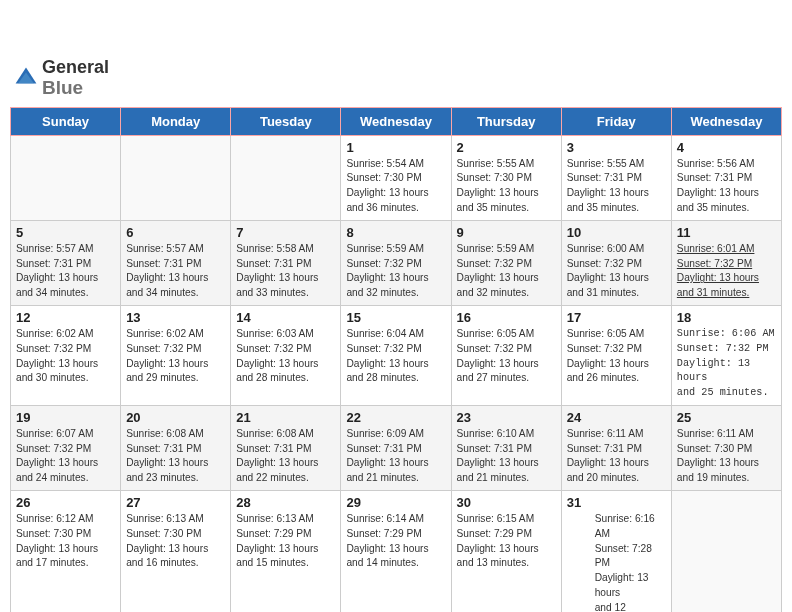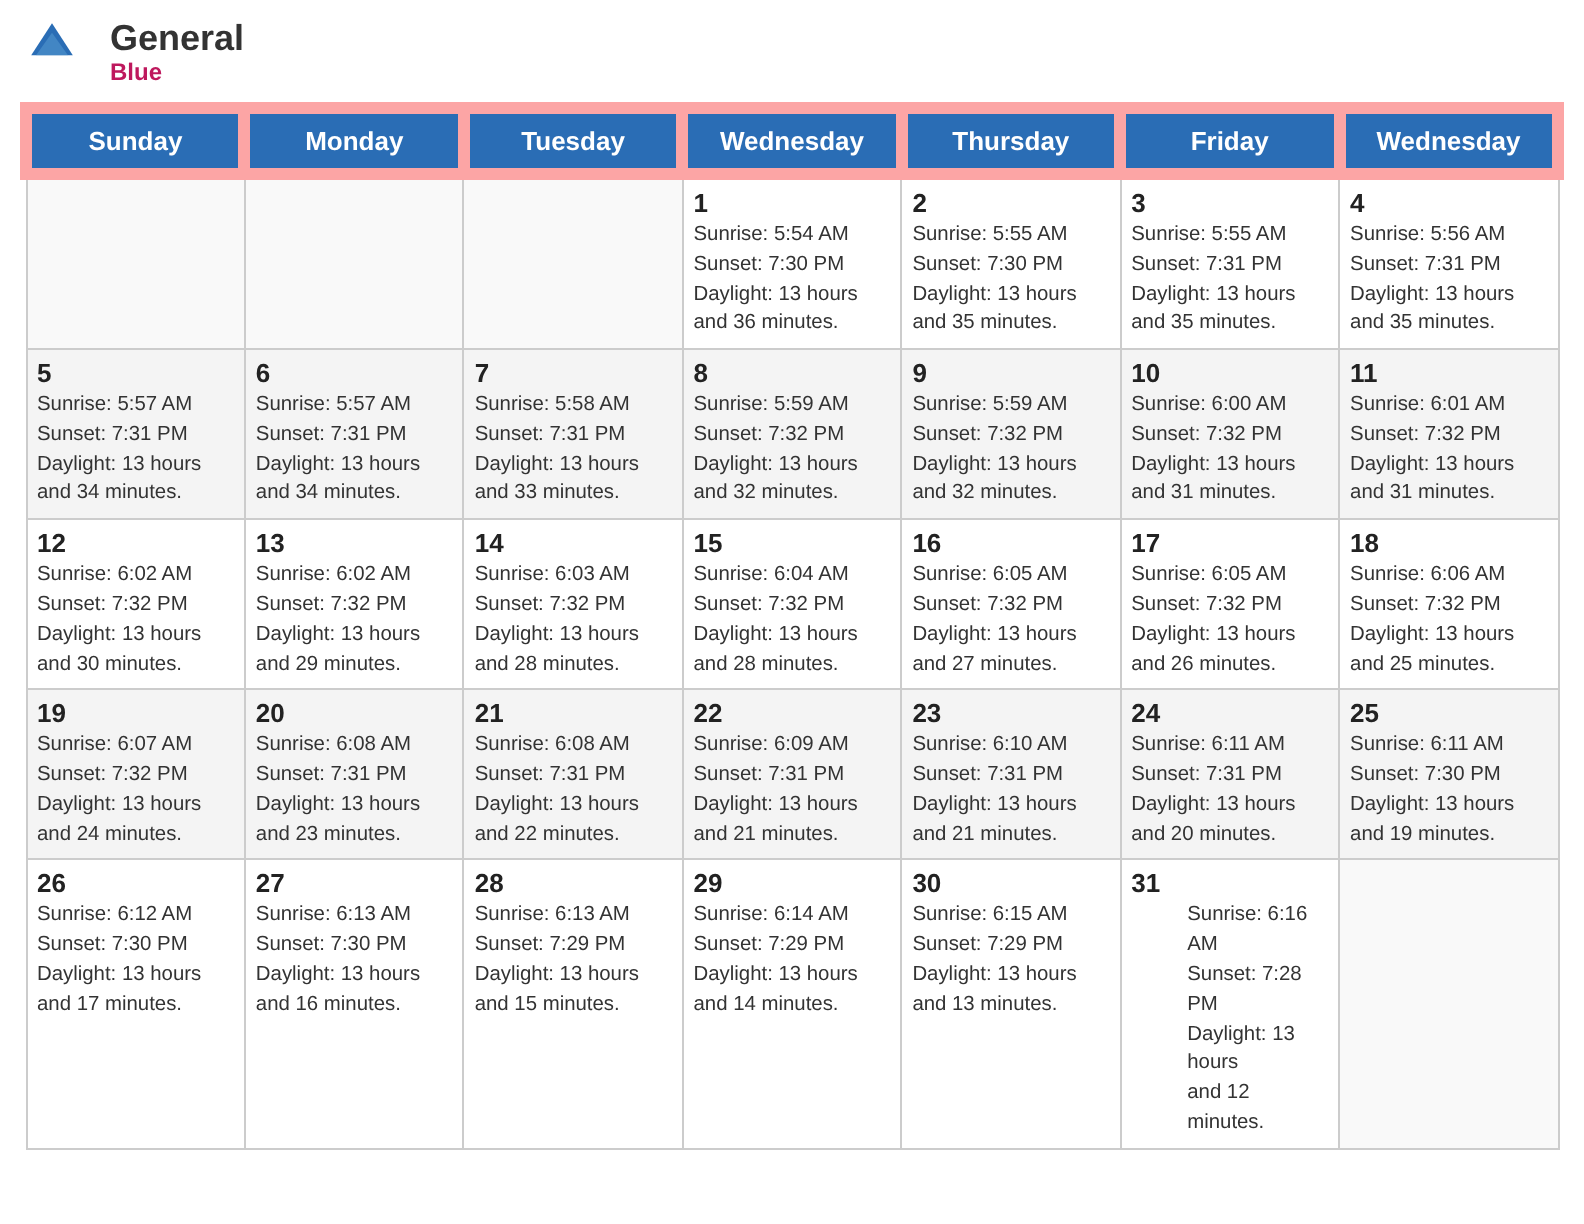--- a/index.html
+++ b/index.html
@@ -19,8 +19,9 @@
     }
     .logo {
       display: flex;
-      align-items: flex-start;
-      gap: 17px;
+      align-items: center;
+      gap: 4px;
+      margin-top: 48px;
     }
     .logo-text {
       display: flex;

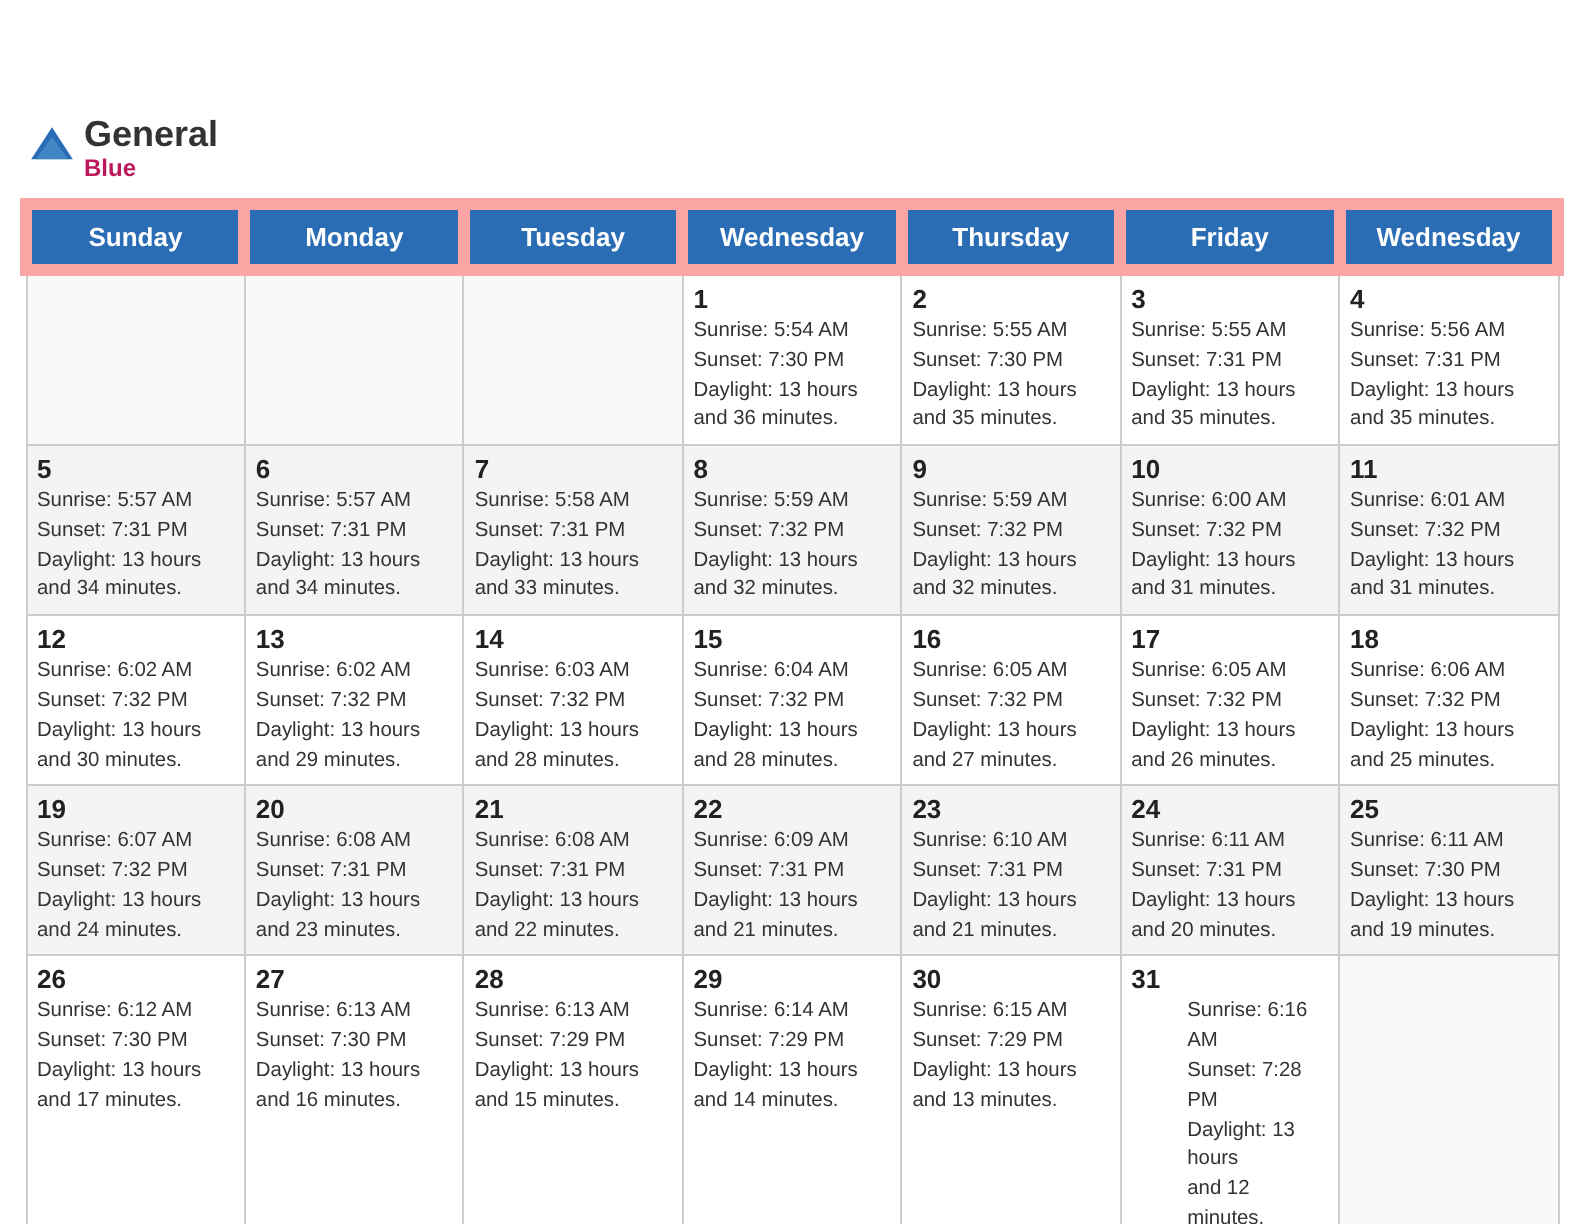--- a/index.html
+++ b/index.html
@@ -34,9 +34,9 @@
       color: #333;
     }
     .logo-blue {
-      font-size: 12px;
-      font-weight: bold;
-      color: #be185d;
+      font-size: 19px;
+      font-weight: bold;
+      color: #737373;
     }
     .logo-icon {
       width: 24px;

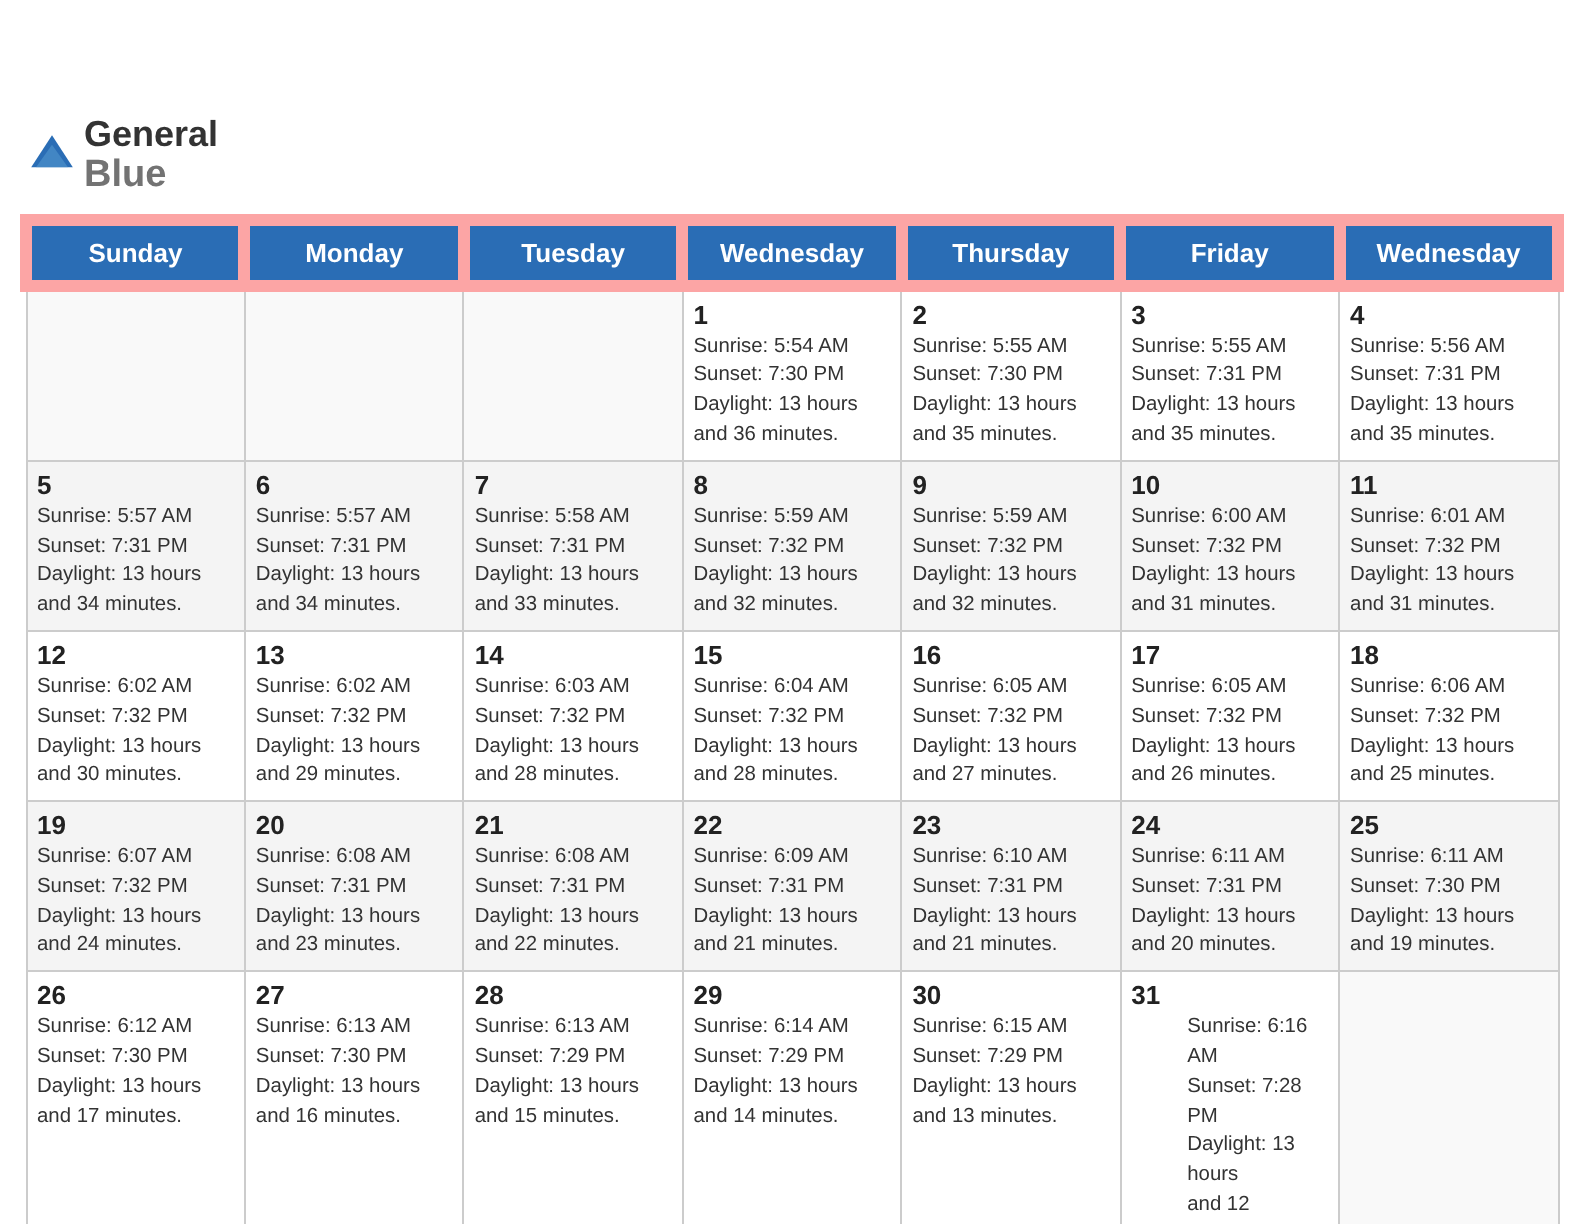--- a/index.html
+++ b/index.html
@@ -66,7 +66,7 @@
       font-weight: bold;
       text-align: center;
       padding: 6px 4px;
-      border: 6px solid #fca5a5;
+      border: 1px solid #fca5a5;
     }
     tbody td {
       border: 1px solid #ccc;

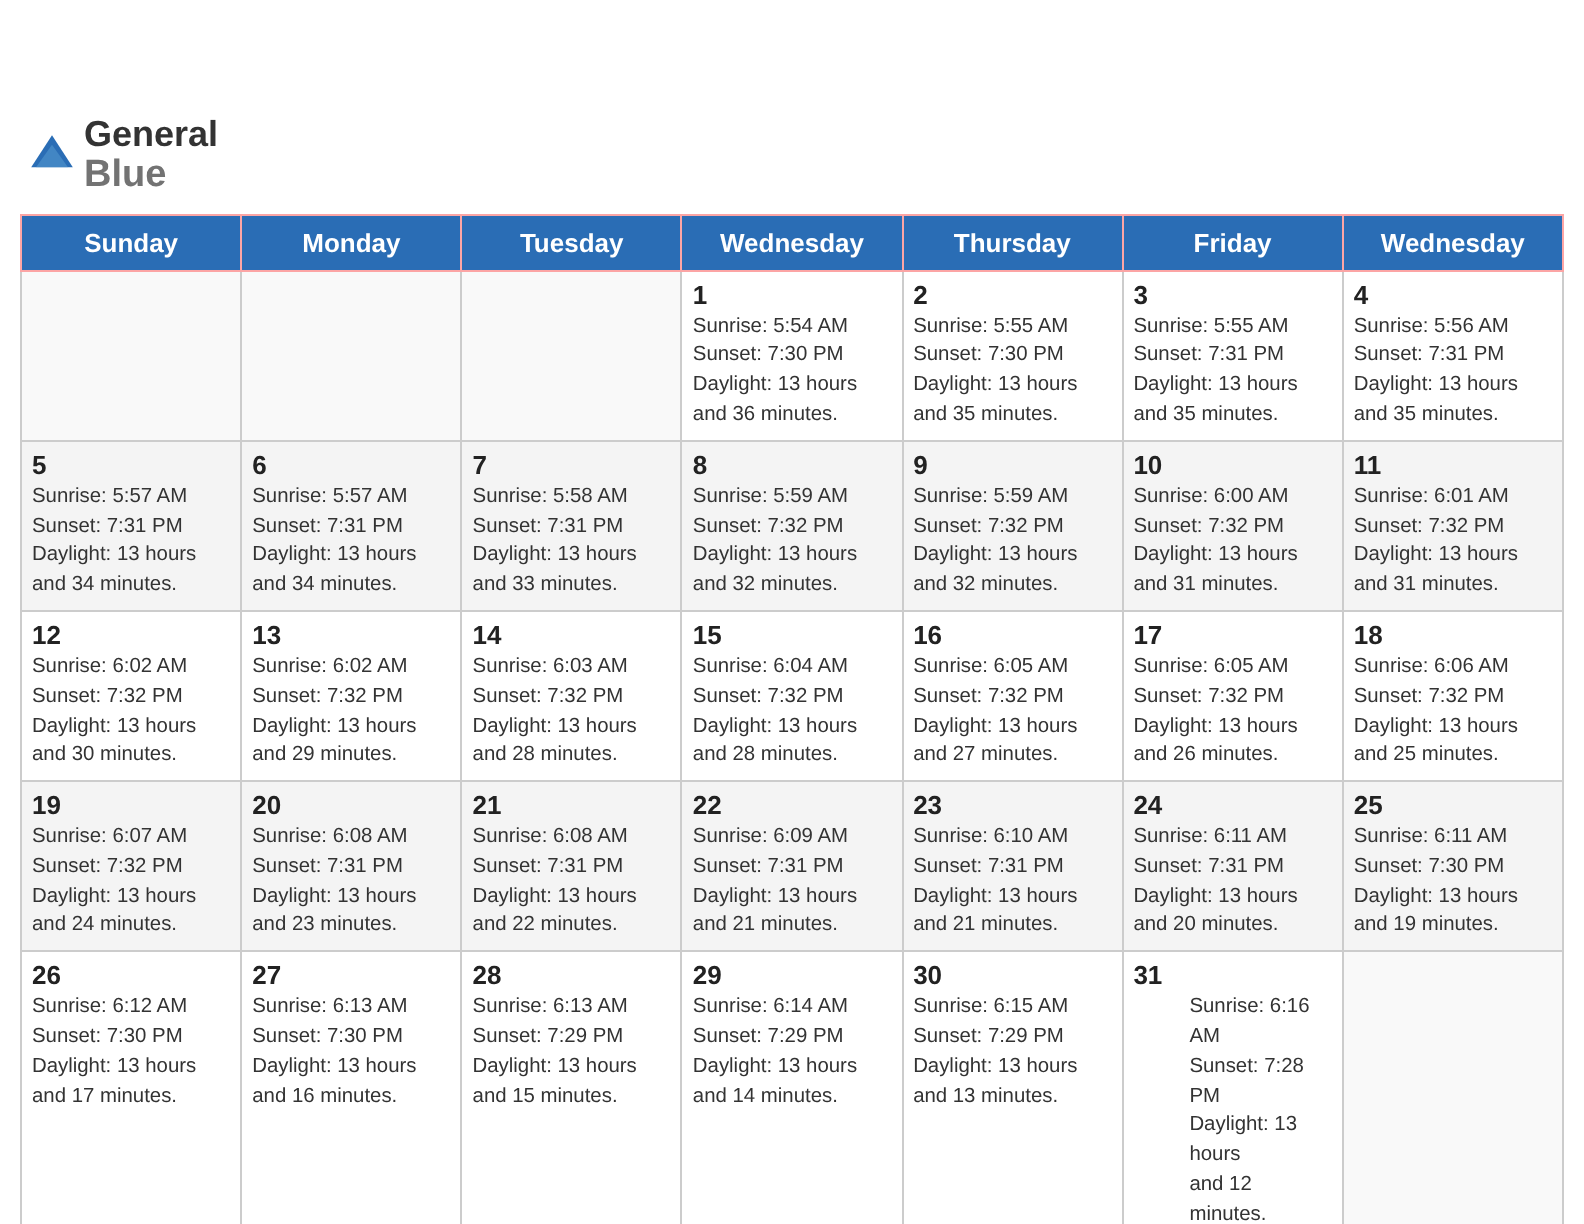--- a/index.html
+++ b/index.html
@@ -202,7 +202,7 @@
         </td>
         <td>
           <div class="day-num">11</div>
-          <div class="day-info" style="white-space: pre-line;">Sunrise: 6:01 AM
+          <div class="day-info" style="white-space: pre-line; text-decoration: underline;">Sunrise: 6:01 AM
 Sunset: 7:32 PM
 Daylight: 13 hours
 and 31 minutes.</div>

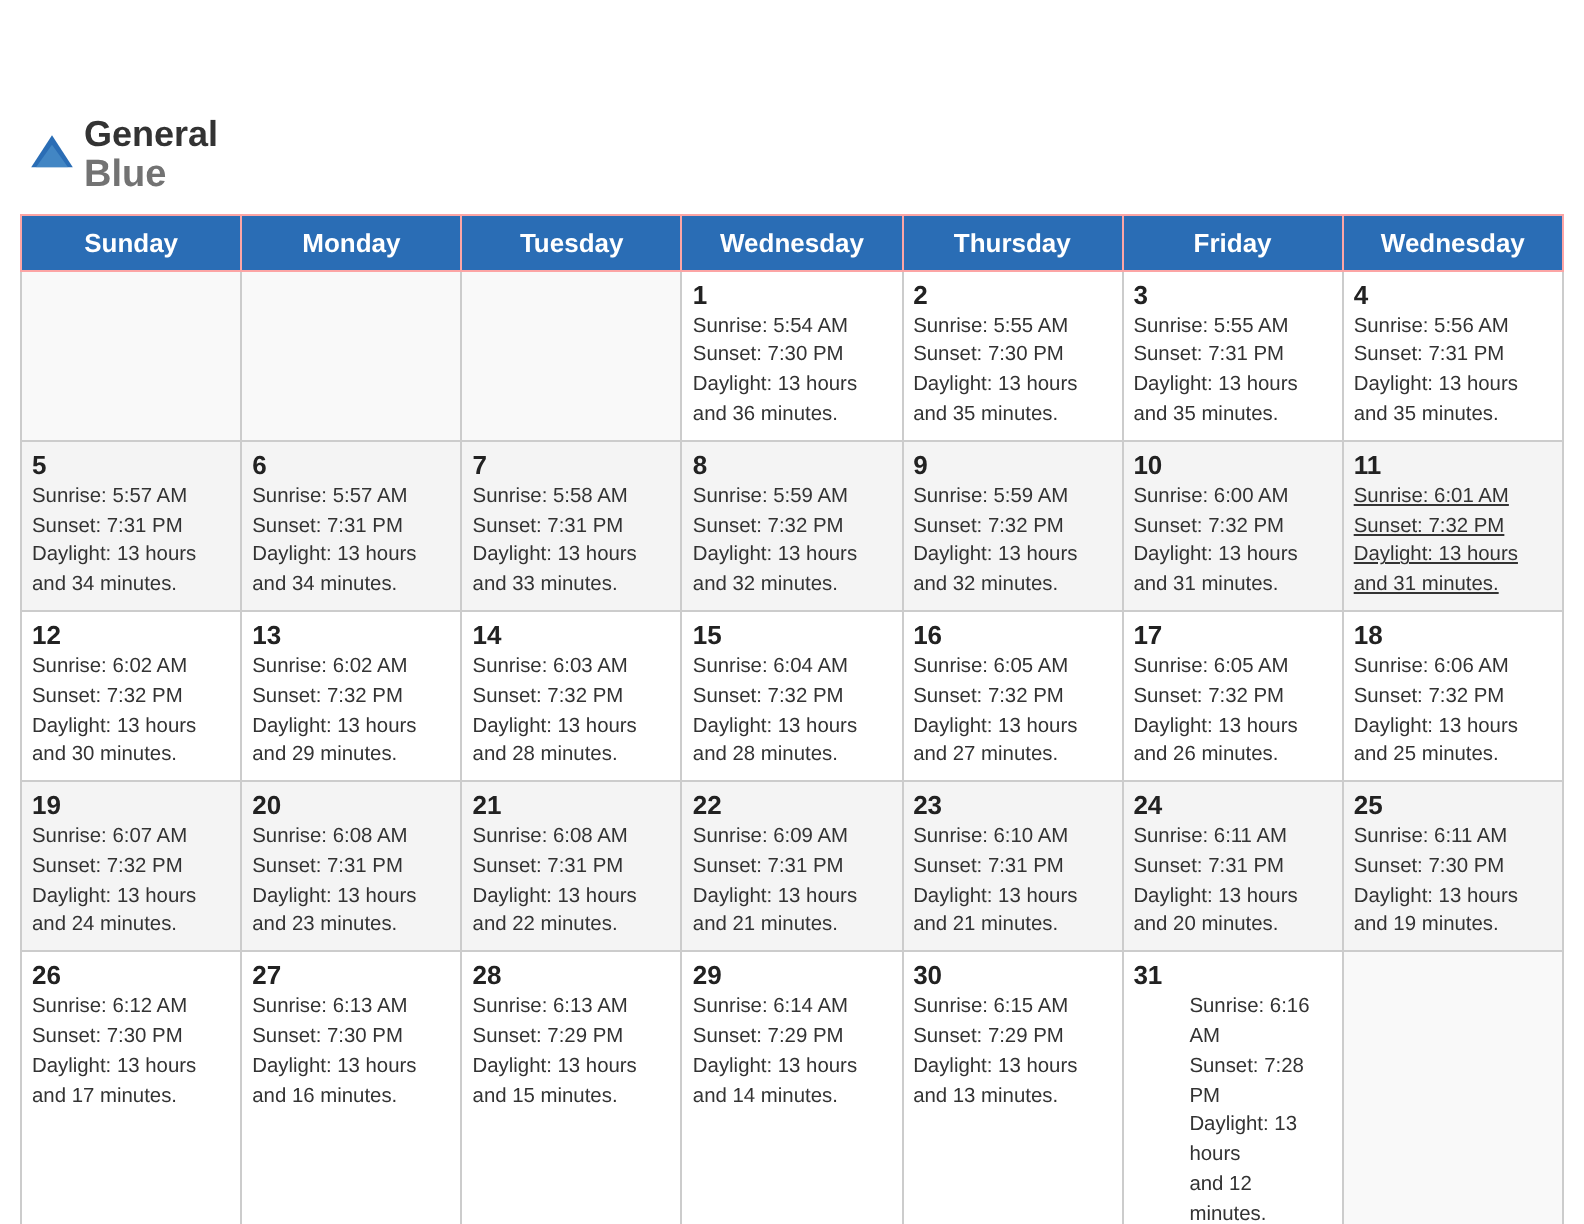--- a/index.html
+++ b/index.html
@@ -253,7 +253,7 @@
         </td>
         <td>
           <div class="day-num">18</div>
-          <div class="day-info" style="white-space: pre-line;">Sunrise: 6:06 AM
+          <div class="day-info" style="white-space: pre-line; font-family: Liberation Mono, monospace;">Sunrise: 6:06 AM
 Sunset: 7:32 PM
 Daylight: 13 hours
 and 25 minutes.</div>

